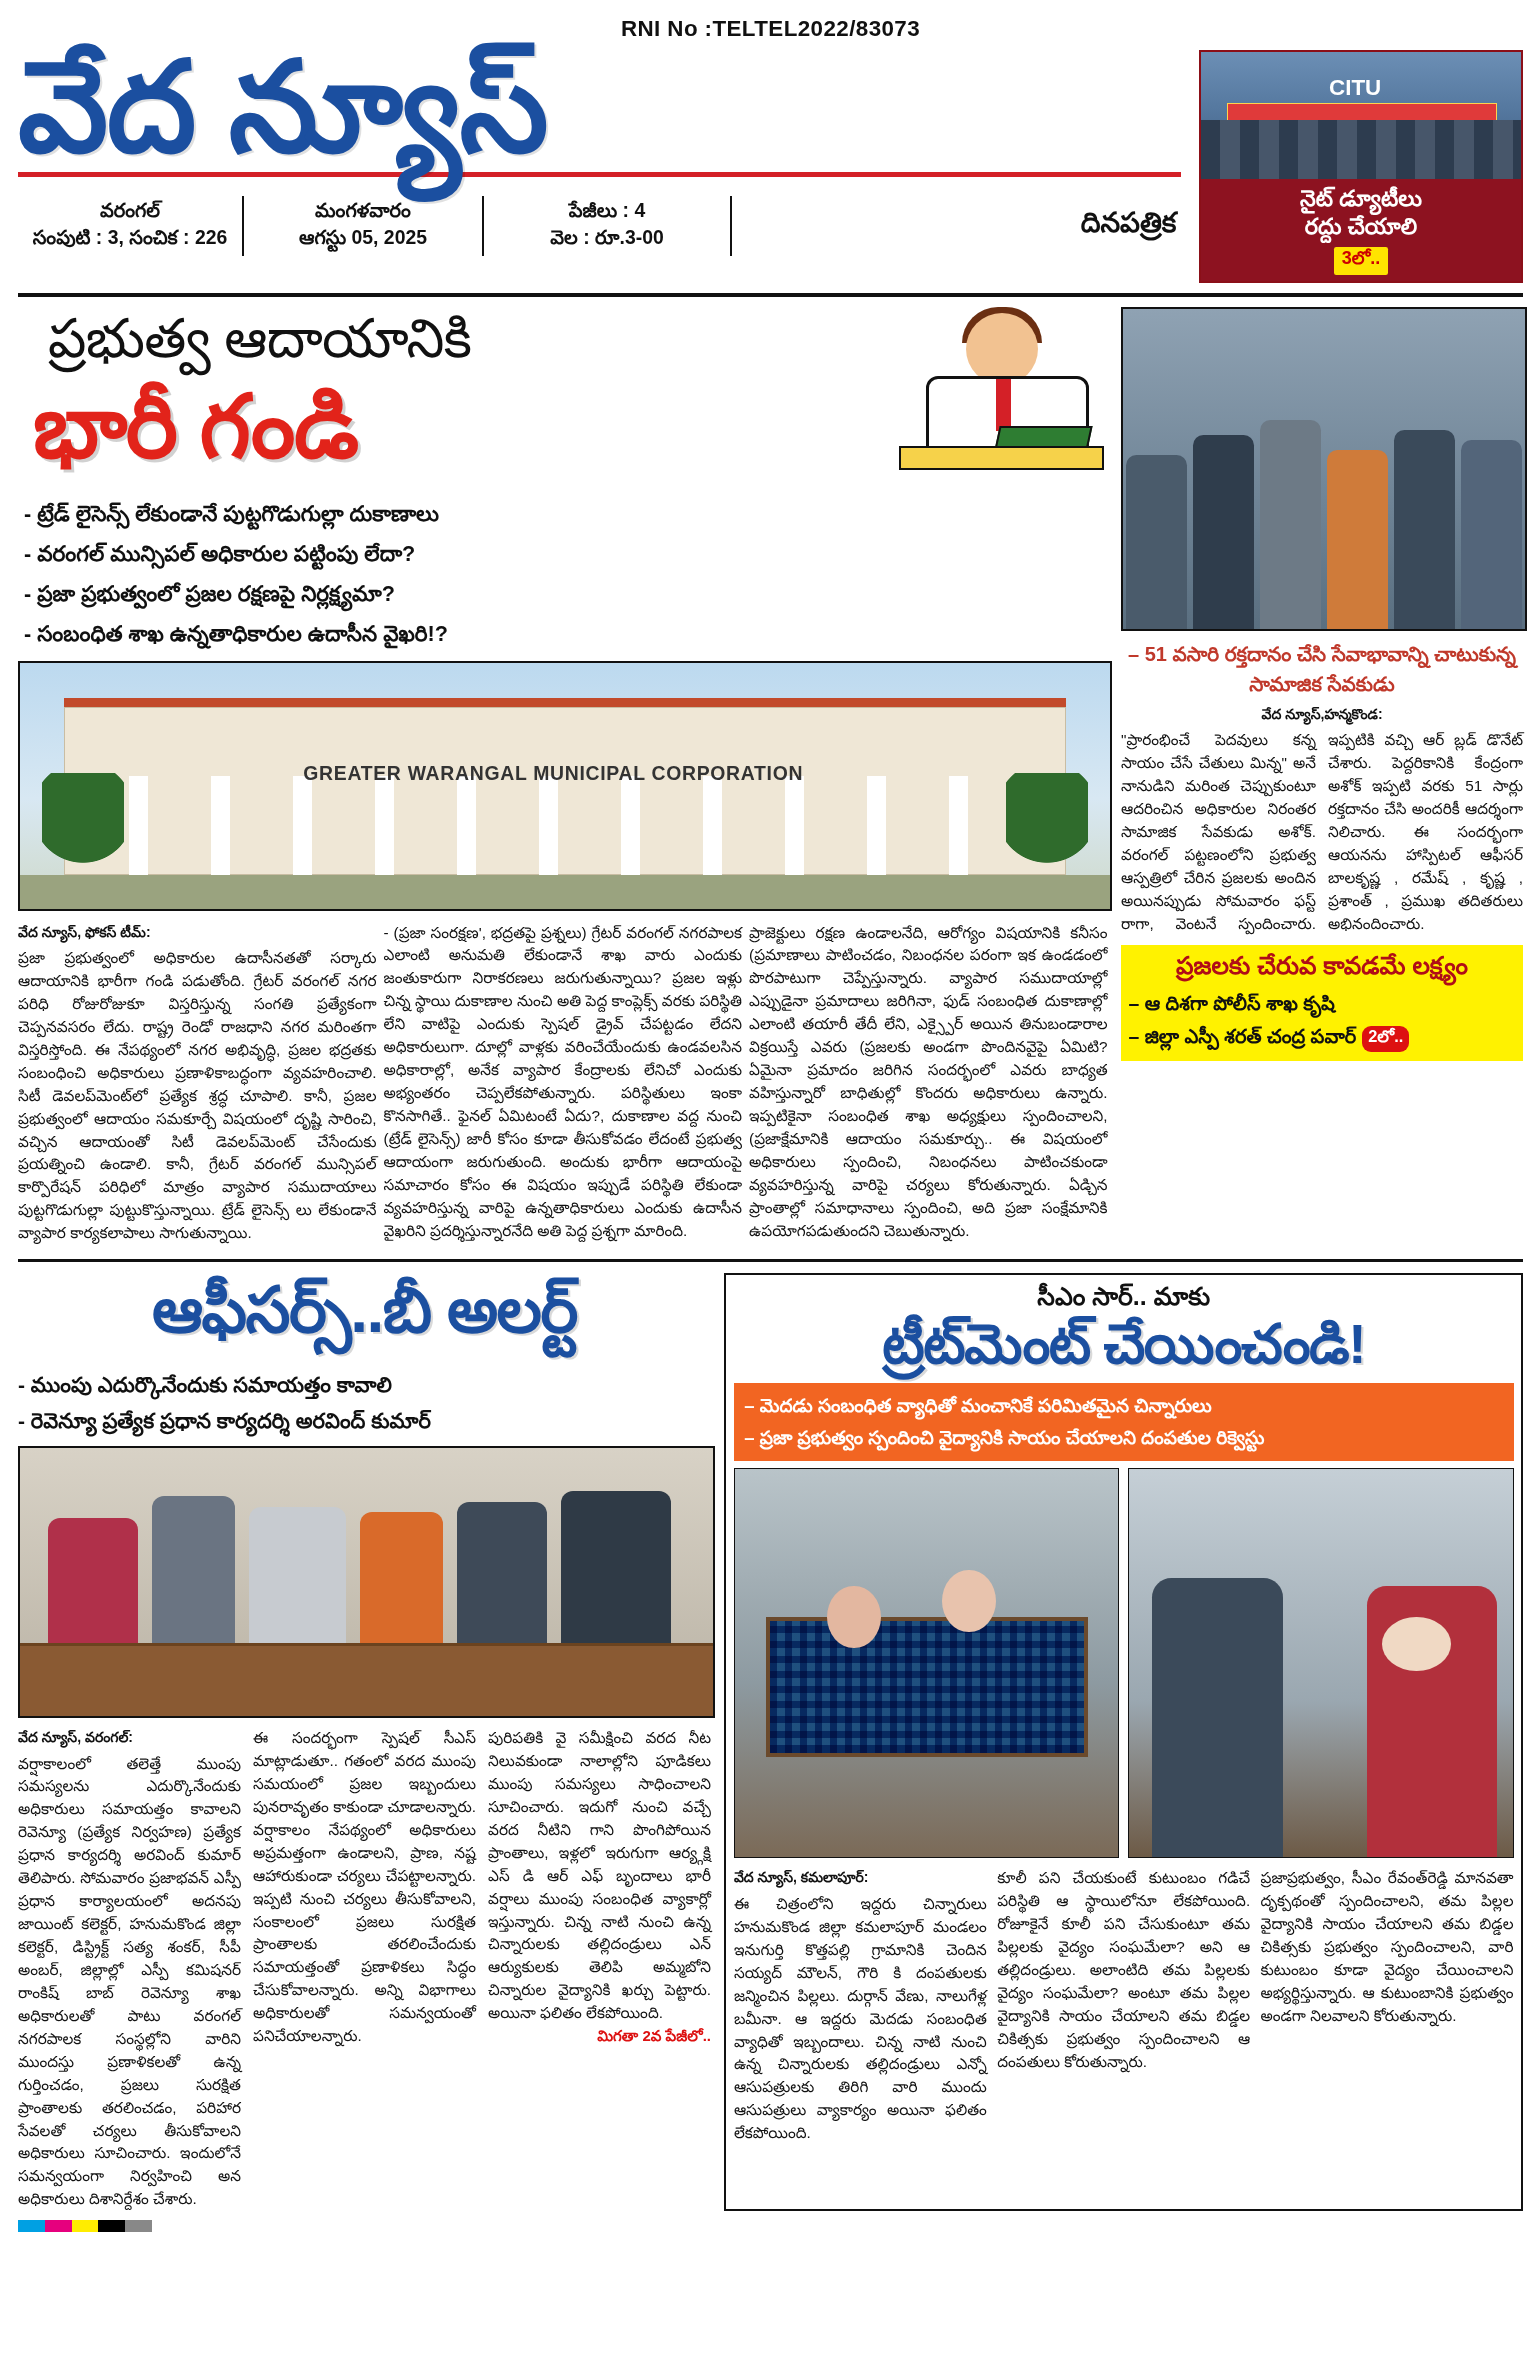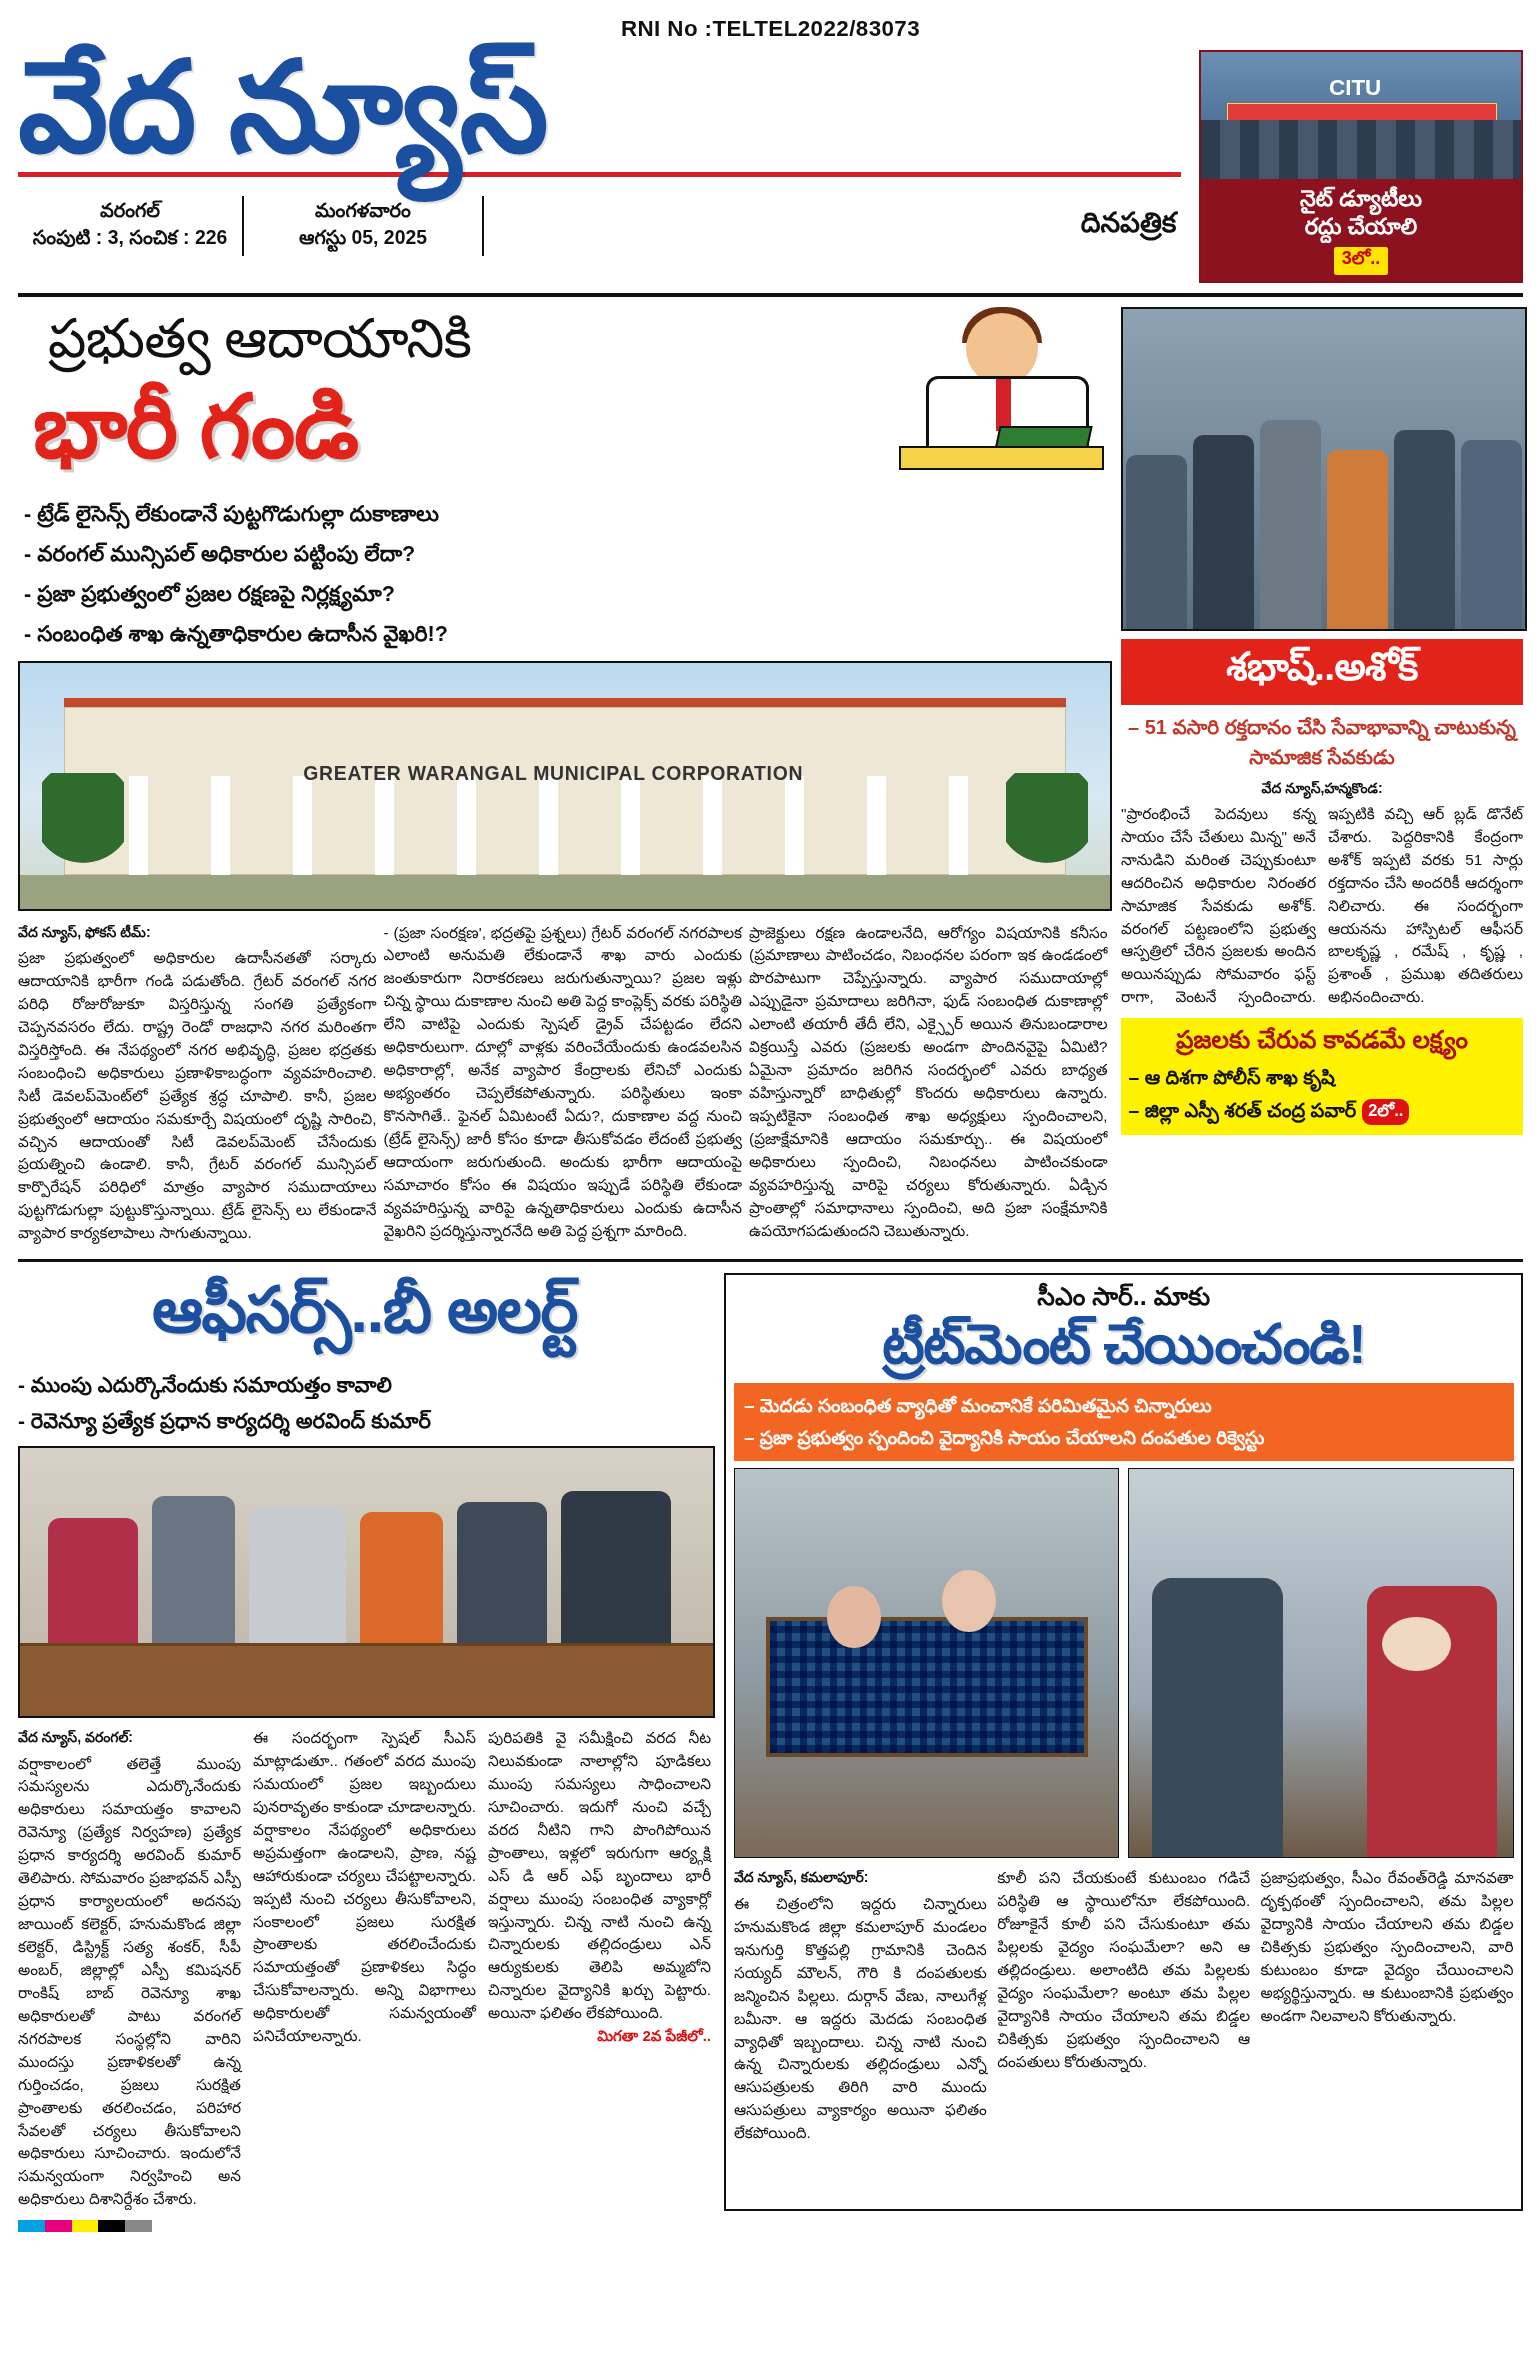--- a/index.html
+++ b/index.html
@@ -143,6 +143,10 @@
           <div>మంగళవారం</div>
           <div>ఆగస్టు 05, 2025</div>
         </div>
+        <div class="mm-cell mm-3">
+          <div>పేజీలు : 4</div>
+          <div>వెల : రూ.3-00</div>
+        </div>
         <div class="dinapatrika">దినపత్రిక</div>
       </div>
     </div>

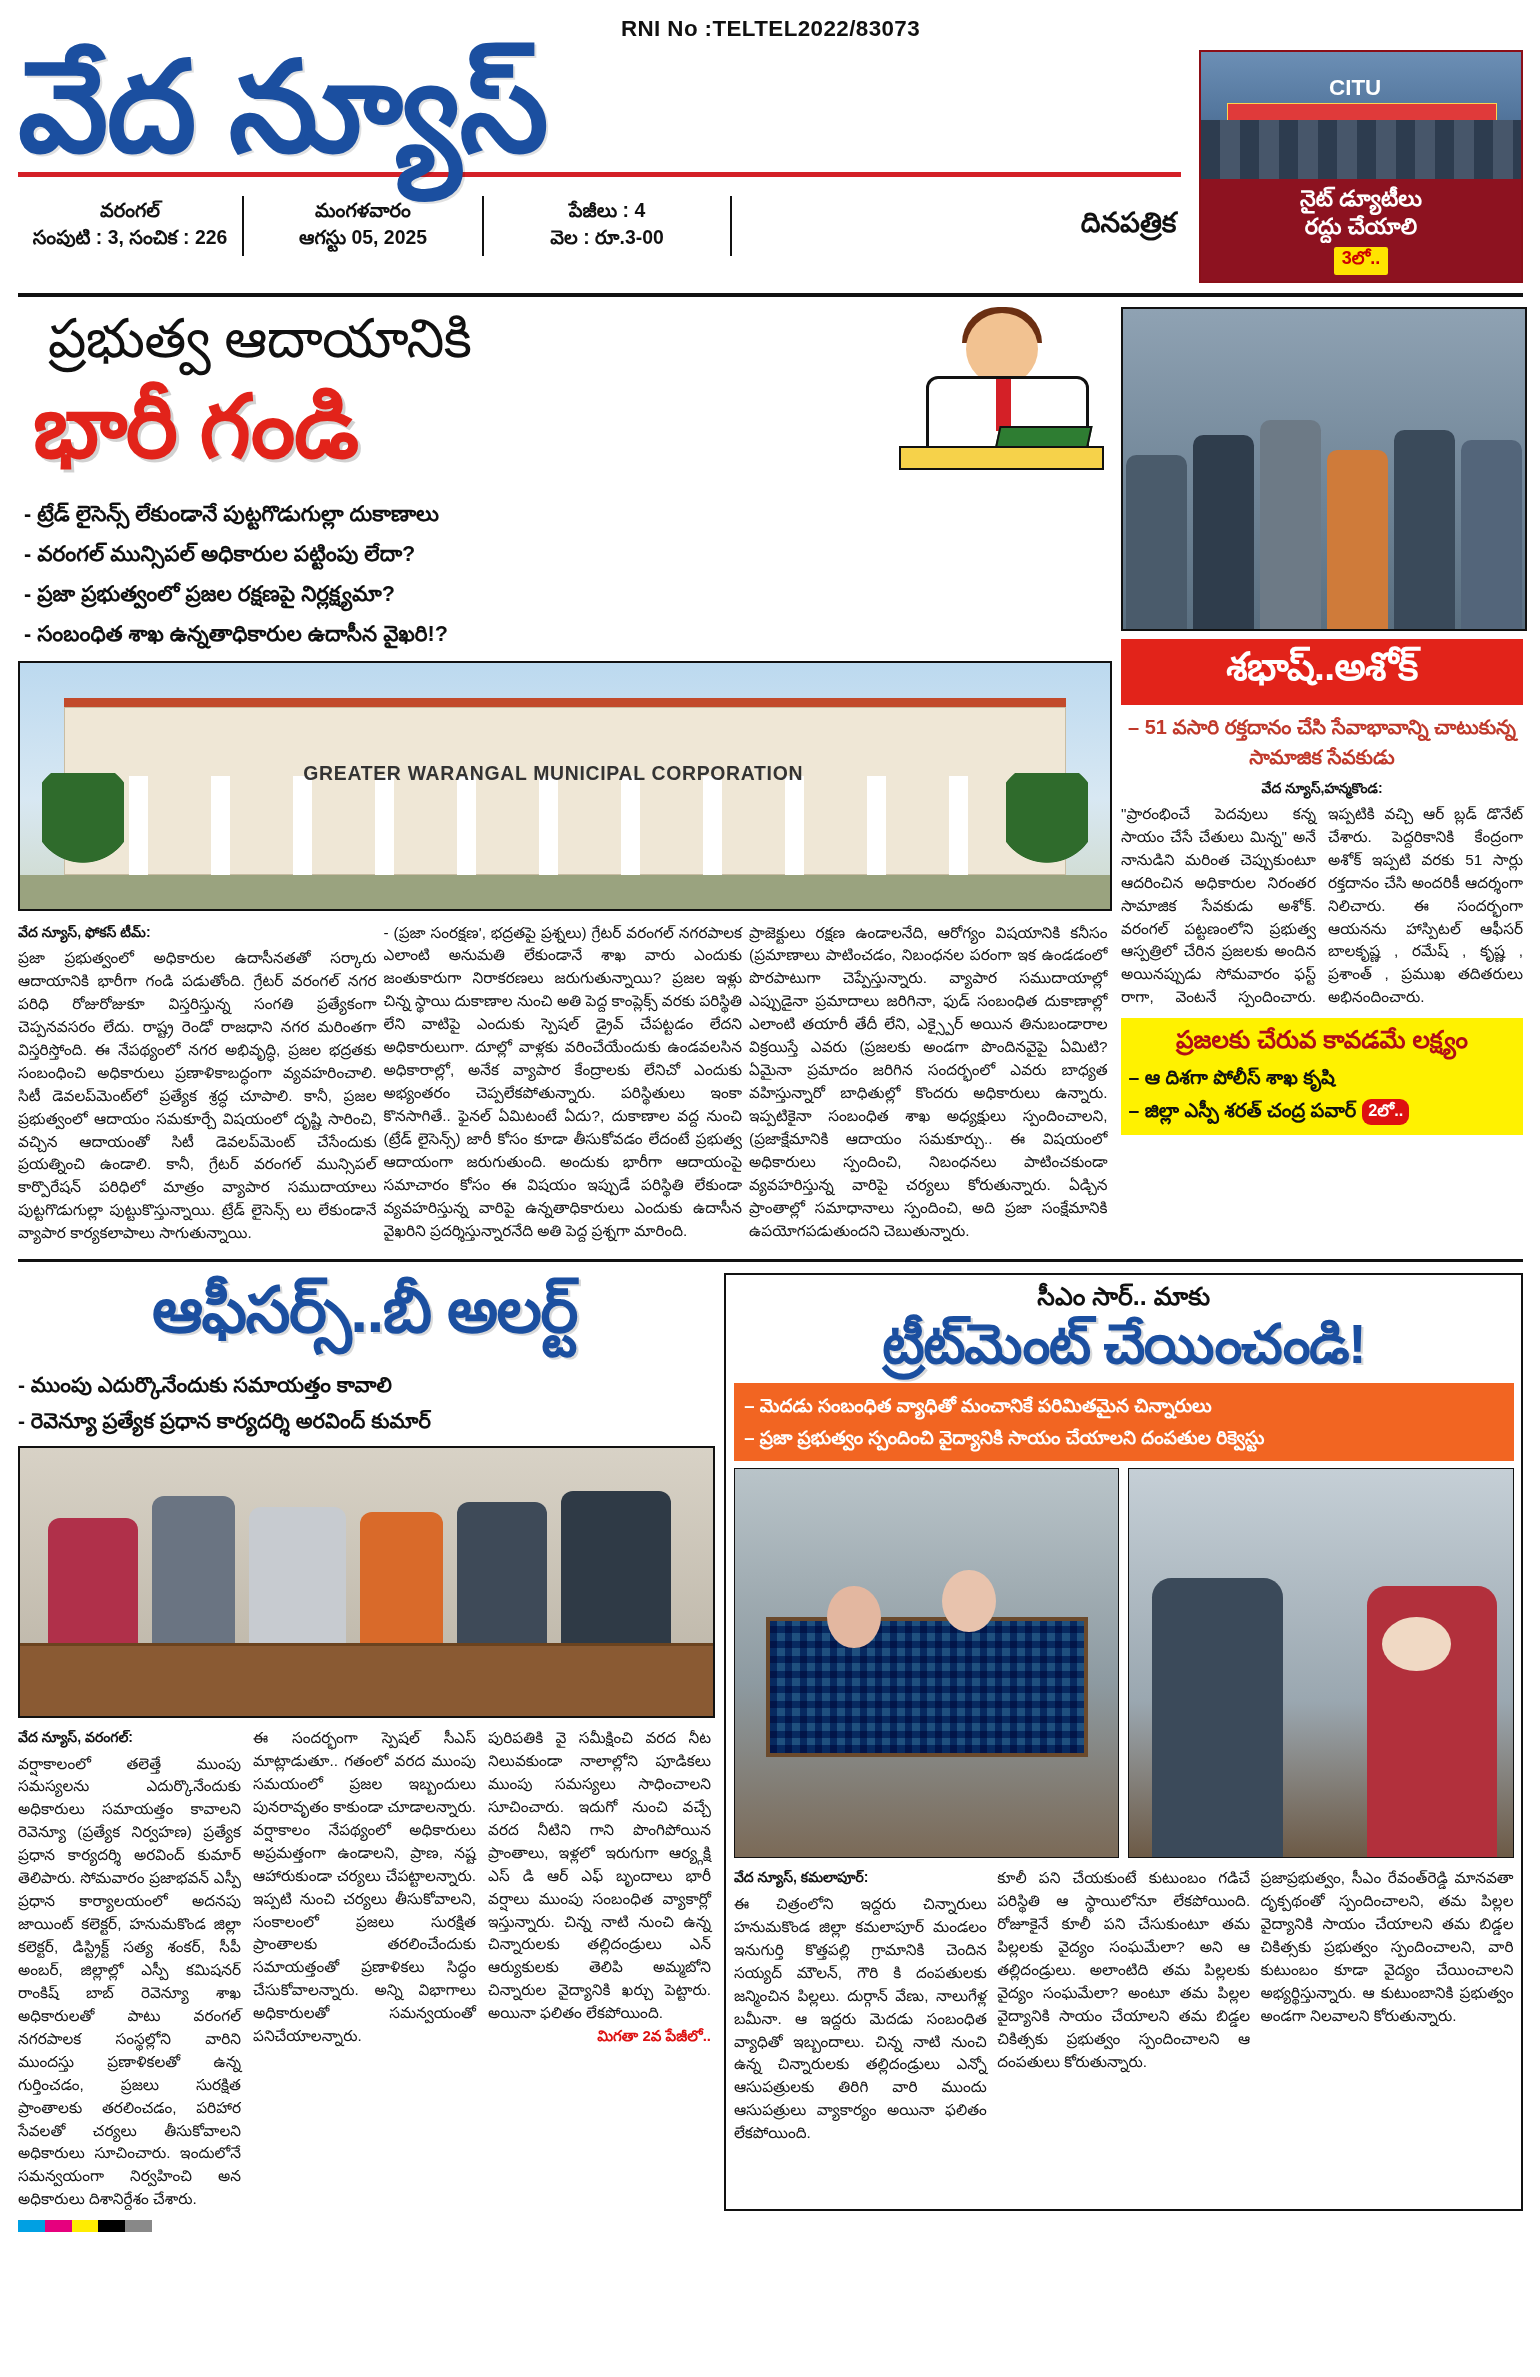--- a/index.html
+++ b/index.html
@@ -232,7 +232,6 @@
         </div>
       </div>
 
-      <div class="banner-red">శభాష్..అశోక్</div>
       <div class="sub-red">– 51 వసారి రక్తదానం చేసి సేవాభావాన్ని చాటుకున్న సామాజిక సేవకుడు</div>
       <div class="byline-c">వేద న్యూస్,హన్మకొండ:</div>
       <div class="right-body">"ప్రారంభించే పెదవులు కన్న సాయం చేసే చేతులు మిన్న" అనే నానుడిని మరింత చెప్పుకుంటూ ఆదరించిన అధికారుల నిరంతర సామాజిక సేవకుడు అశోక్. వరంగల్ పట్టణంలోని ప్రభుత్వ ఆస్పత్రిలో చేరిన ప్రజలకు అందిన అయినప్పుడు సోమవారం ఫస్ట్ రాగా, వెంటనే స్పందించారు. ఇప్పటికి వచ్చి ఆర్ బ్లడ్ డొనేట్ చేశారు. పెద్దరికానికి కేంద్రంగా అశోక్ ఇప్పటి వరకు 51 సార్లు రక్తదానం చేసి అందరికీ ఆదర్శంగా నిలిచారు. ఈ సందర్భంగా ఆయనను హాస్పిటల్ ఆఫీసర్ బాలకృష్ణ , రమేష్ , కృష్ణ , ప్రశాంత్ , ప్రముఖ తదితరులు అభినందించారు.</div>

